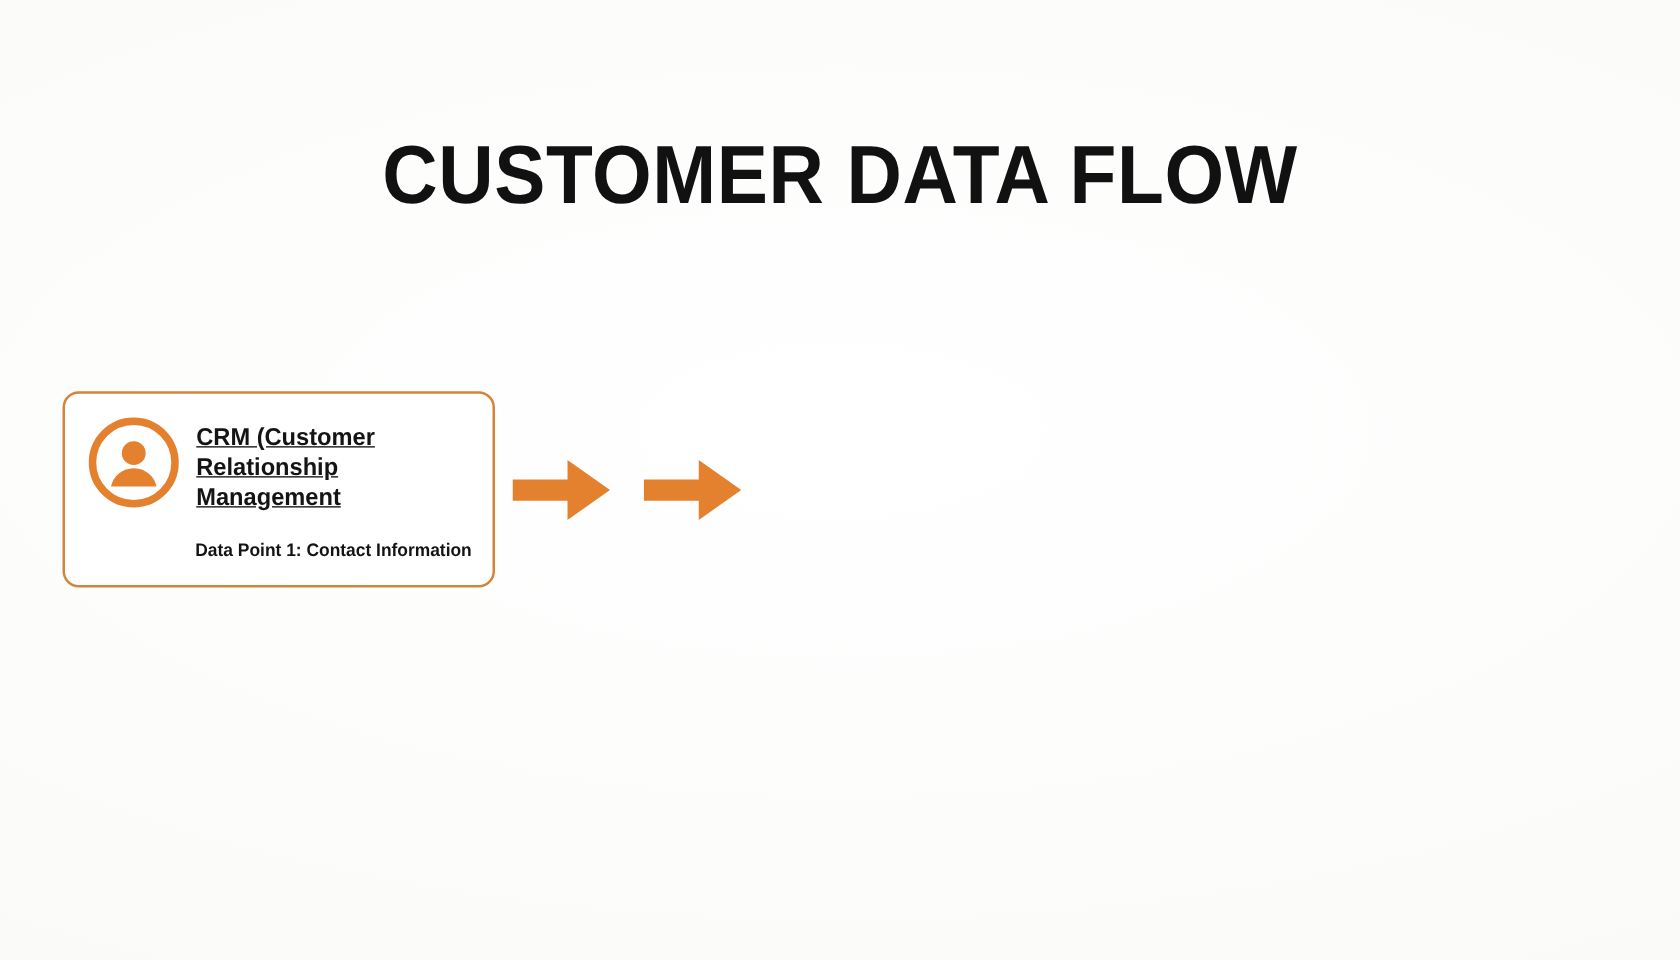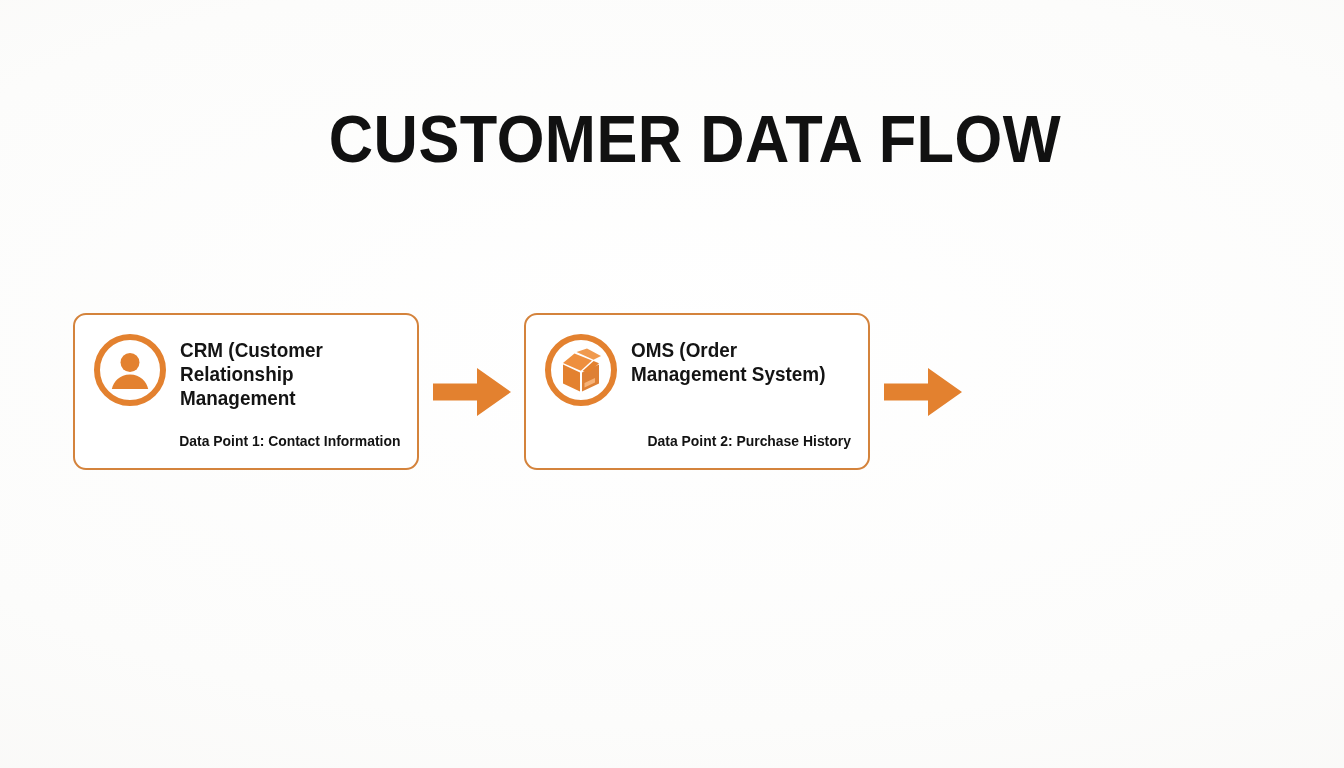--- a/index.html
+++ b/index.html
@@ -28,7 +28,6 @@
   .stage {
     position: absolute;
     inset: 0;
-    margin-left: 23px;
   }
 
   

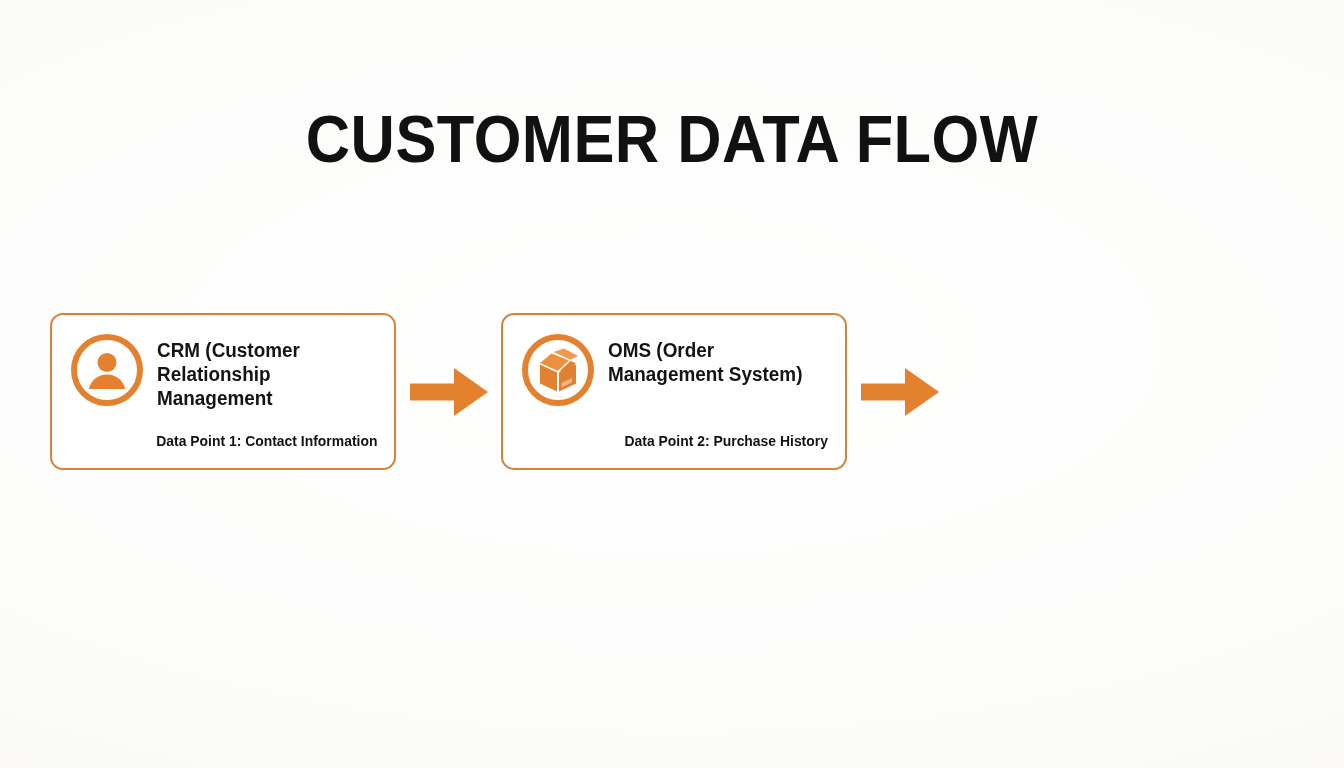--- a/index.html
+++ b/index.html
@@ -73,6 +73,7 @@
     display: flex;
     align-items: flex-start;
     padding: 17px 14px 0 17px;
+    text-decoration: underline;
   }
 
   .icon-wrap {

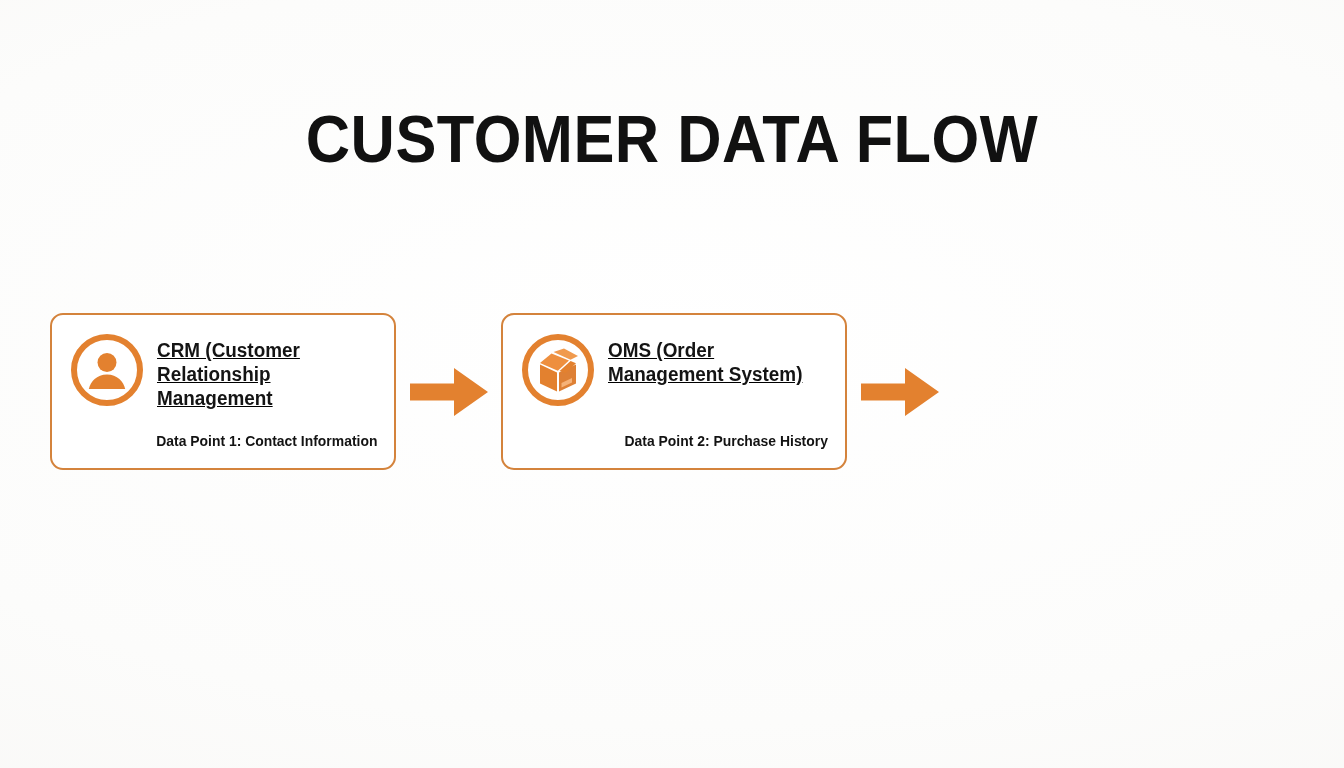--- a/index.html
+++ b/index.html
@@ -164,24 +164,6 @@
       </svg>
     </div>
 
-    <div class="card">
-      <div class="card-top">
-        <span class="icon-wrap">
-          <svg viewBox="0 0 76 76" xmlns="http://www.w3.org/2000/svg">
-            <circle cx="38" cy="38" r="33" fill="none" stroke="#E3812F" stroke-width="6"></circle>
-
-            <path d="M20 32.5 L37 40.5 V59.5 L20 51.5 Z" fill="#E3812F"></path>
-            <path d="M39 40.5 L56 32.5 V51.5 L39 59.5 Z" fill="#DE8035"></path>
-            <path d="M20 31 L31.5 21.5 L49 28.5 L37.8 38.8 Z" fill="#EE8F3E"></path>
-            <path d="M39.6 39 L50.6 29 L56 31.2 L45.5 41.2 Z" fill="#E3812F"></path>
-            <path d="M33.5 20 L44 16.5 L58 24 L50.5 27.8 Z" fill="#F09A4E"></path>
-            <path d="M41.5 51 L52 46 L52 50.5 L41.5 55.5 Z" fill="#F6B278"></path>
-          </svg>
-        </span>
-        <div class="card-title">OMS (Order Management System)</div>
-      </div>
-      <div class="card-caption">Data Point 2: Purchase History</div>
-    </div>
 
     <div class="arrow">
       <svg viewBox="0 0 78 52" xmlns="http://www.w3.org/2000/svg">

